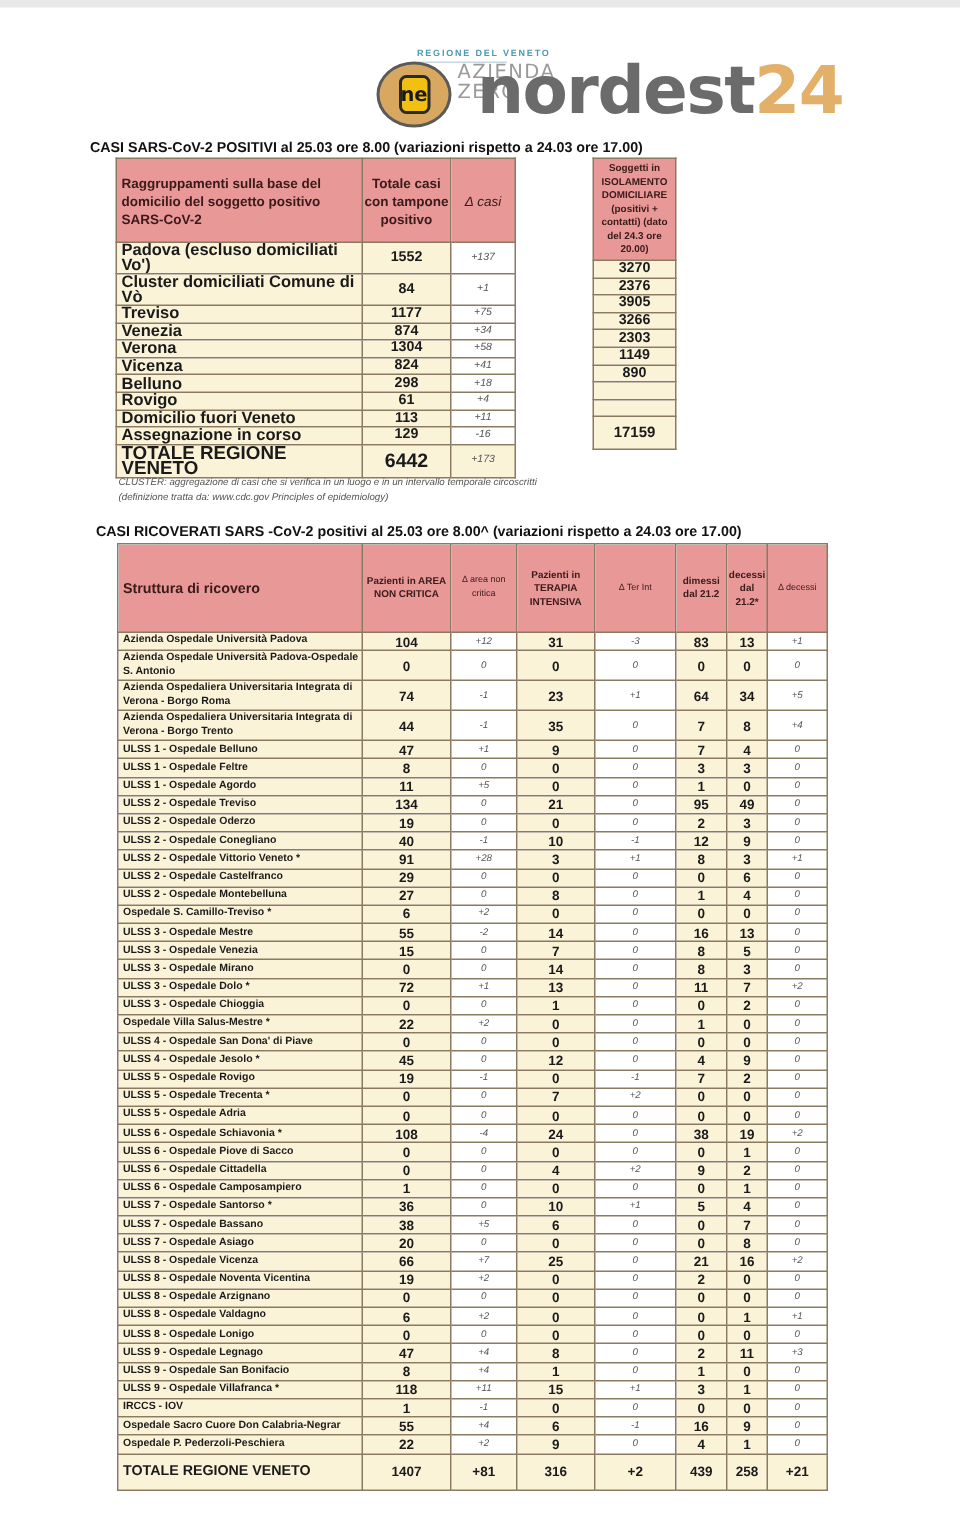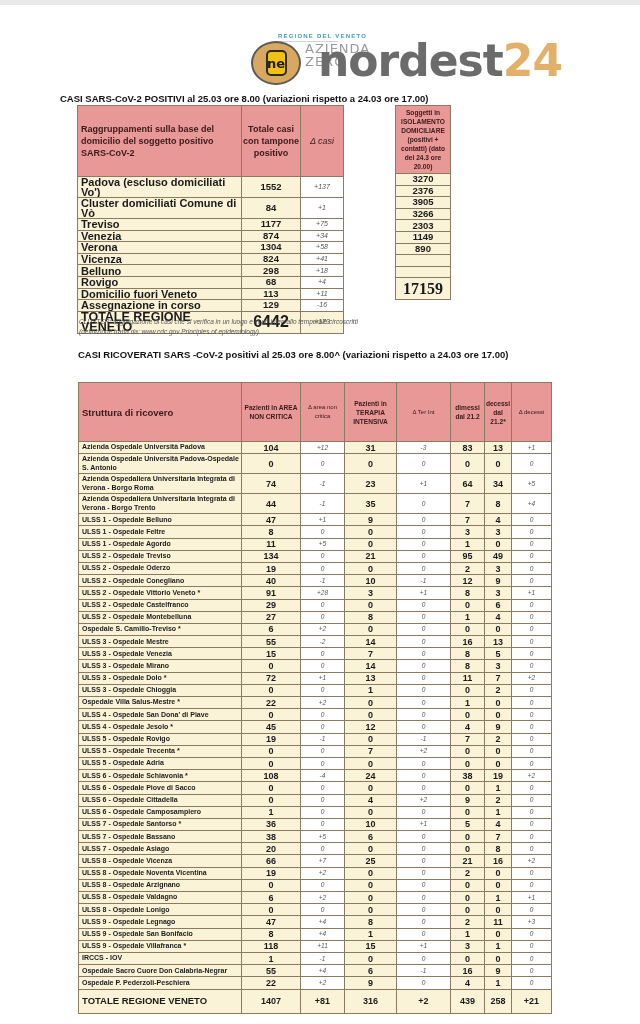--- a/index.html
+++ b/index.html
@@ -89,7 +89,7 @@
       <col style="width:43px">
     </colgroup>
   <thead>
-    <tr style="height:71px">
+    <tr style="height:56px">
       <th class="h-label">Raggruppamenti sulla base del domicilio del soggetto positivo SARS-CoV-2</th>
       <th>Totale casi con tampone positivo</th>
       <th class="h-delta">Δ casi</th>

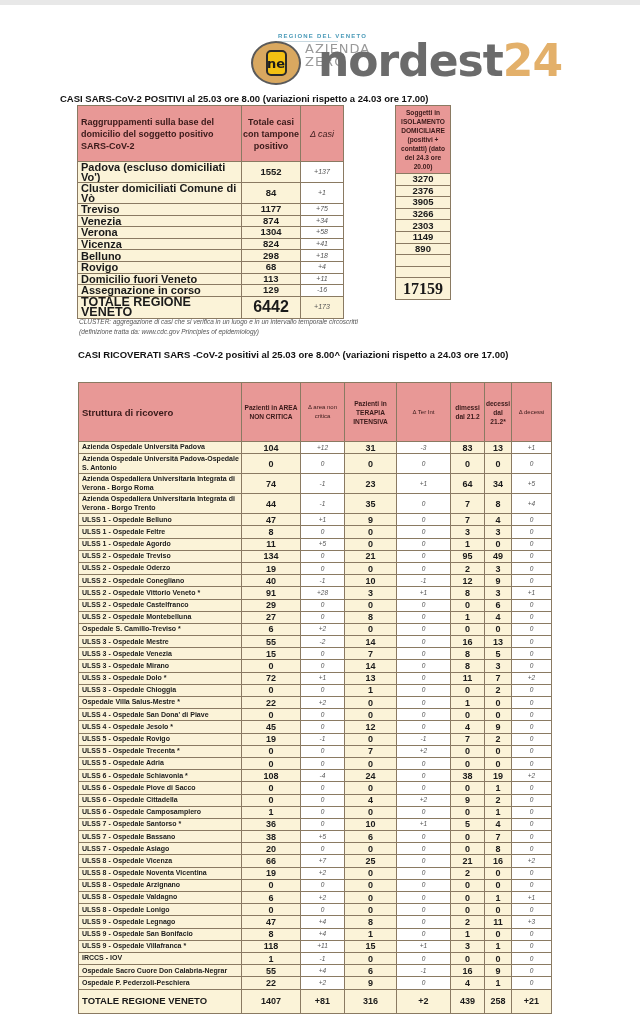--- a/index.html
+++ b/index.html
@@ -133,7 +133,7 @@
       </tr>
       <tr>
         <td class="lbl">Rovigo</td>
-        <td class="num">68</td>
+        <td class="num">61</td>
         <td class="delta white">+4</td>
       </tr>
       <tr>

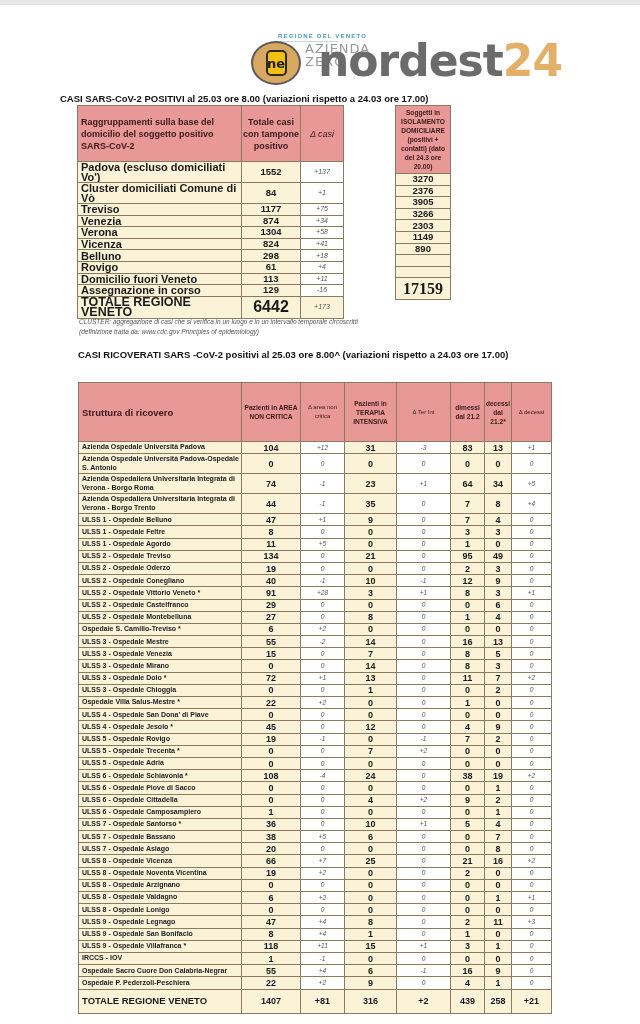--- a/index.html
+++ b/index.html
@@ -42,7 +42,7 @@
   .t1b { left: 395px; top: 105px; width: 55px; }
   .t1b th { font-size: 6.6px; line-height: 9px; padding: 2px 1px; }
   .t1b td { text-align: center; font-weight: bold; font-size: 9.5px; height: 11.6px; line-height: 10px; }
-  .t1b tr.total td { font-size: 16px; height: 22px; font-family: Liberation Serif, serif; }
+  .t1b tr.total td { font-size: 10px; height: 22px; }
 
   .footnote { position: absolute; left: 79px; font-size: 6.5px; font-style: italic; color: #555; white-space: nowrap; }
 

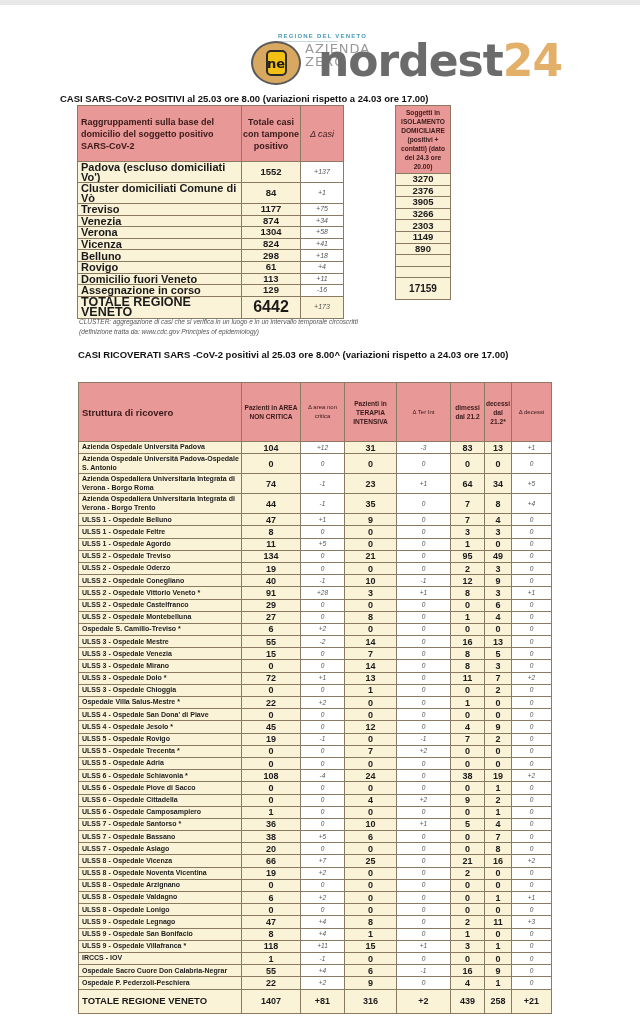--- a/index.html
+++ b/index.html
@@ -28,7 +28,7 @@
   td.delta { font-style: italic; text-align: center; font-size: 7px; color: #555; }
   td.white { background: #ffffff; }
   tr.total td.lbl { font-size: 12.5px; }
-  tr.total td.num { font-size: 16px; }
+  tr.total td.num { font-size: 13px; }
 
   .t1 { left: 77px; top: 105px; width: 266px; }
   .t1 th.h-label { text-align: left; padding-left: 3px; font-size: 9px; line-height: 12px; }

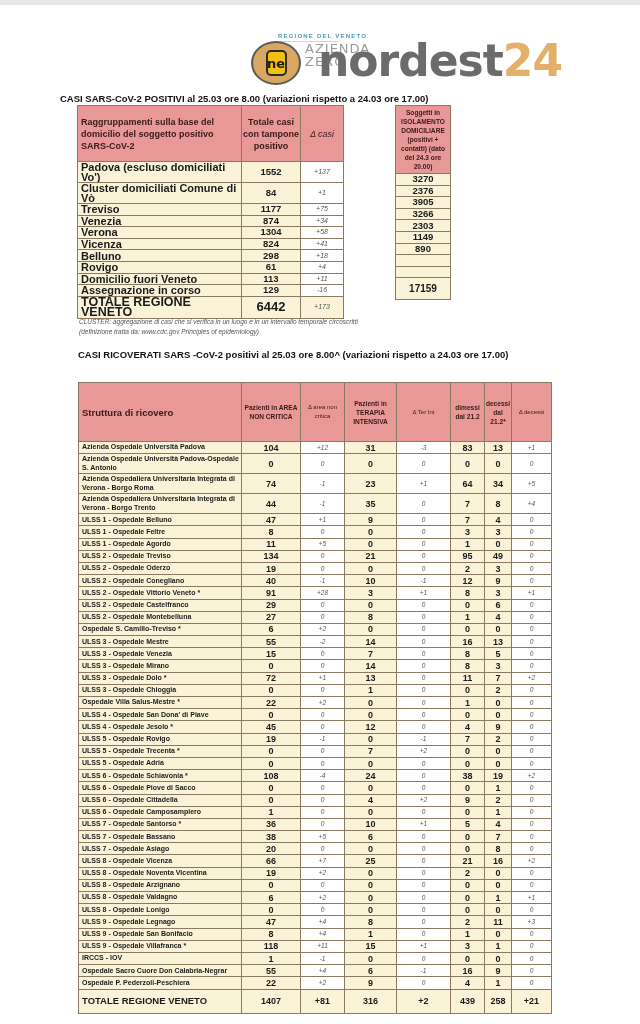--- a/index.html
+++ b/index.html
@@ -201,7 +201,7 @@
 <div class="footnote" style="top:318px;">CLUSTER: aggregazione di casi che si verifica in un luogo e in un intervallo temporale circoscritti</div>
 <div class="footnote" style="top:328px;">(definizione tratta da: www.cdc.gov    Principles of epidemiology)</div>
 
-<div class="section-title" style="left:78px; top:349px;text-align:right;">CASI RICOVERATI SARS -CoV-2 positivi al 25.03 ore 8.00^ (variazioni  rispetto a 24.03 ore 17.00)</div>
+<div class="section-title" style="left:64px; top:349px;text-align:right;">CASI RICOVERATI SARS -CoV-2 positivi al 25.03 ore 8.00^ (variazioni  rispetto a 24.03 ore 17.00)</div>
 
 <table class="t2">
   <colgroup>

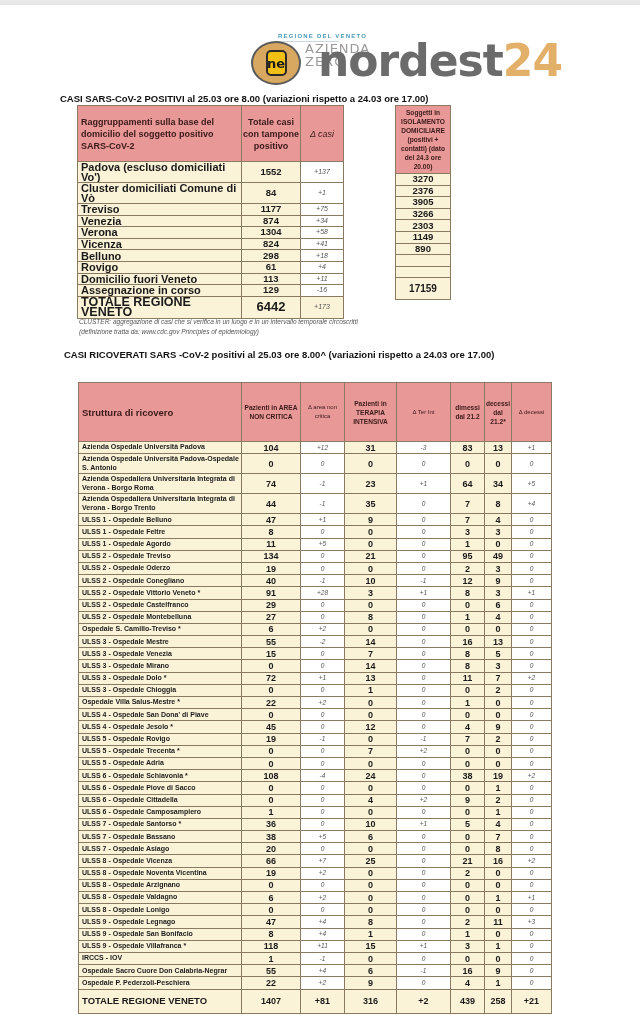--- a/index.html
+++ b/index.html
@@ -46,7 +46,7 @@
 
   .footnote { position: absolute; left: 79px; font-size: 6.5px; font-style: italic; color: #555; white-space: nowrap; }
 
-  .t2 { left: 78px; top: 362px; width: 473px; margin-top: 20px; }
+  .t2 { left: 78px; top: 362px; width: 473px; }
   .t2 th { font-size: 6.6px; line-height: 9px; }
   .t2 th.h-label { text-align: left; padding-left: 3px; font-size: 9.5px; }
   .t2 th.h-small { font-weight: normal; font-size: 6px; }

